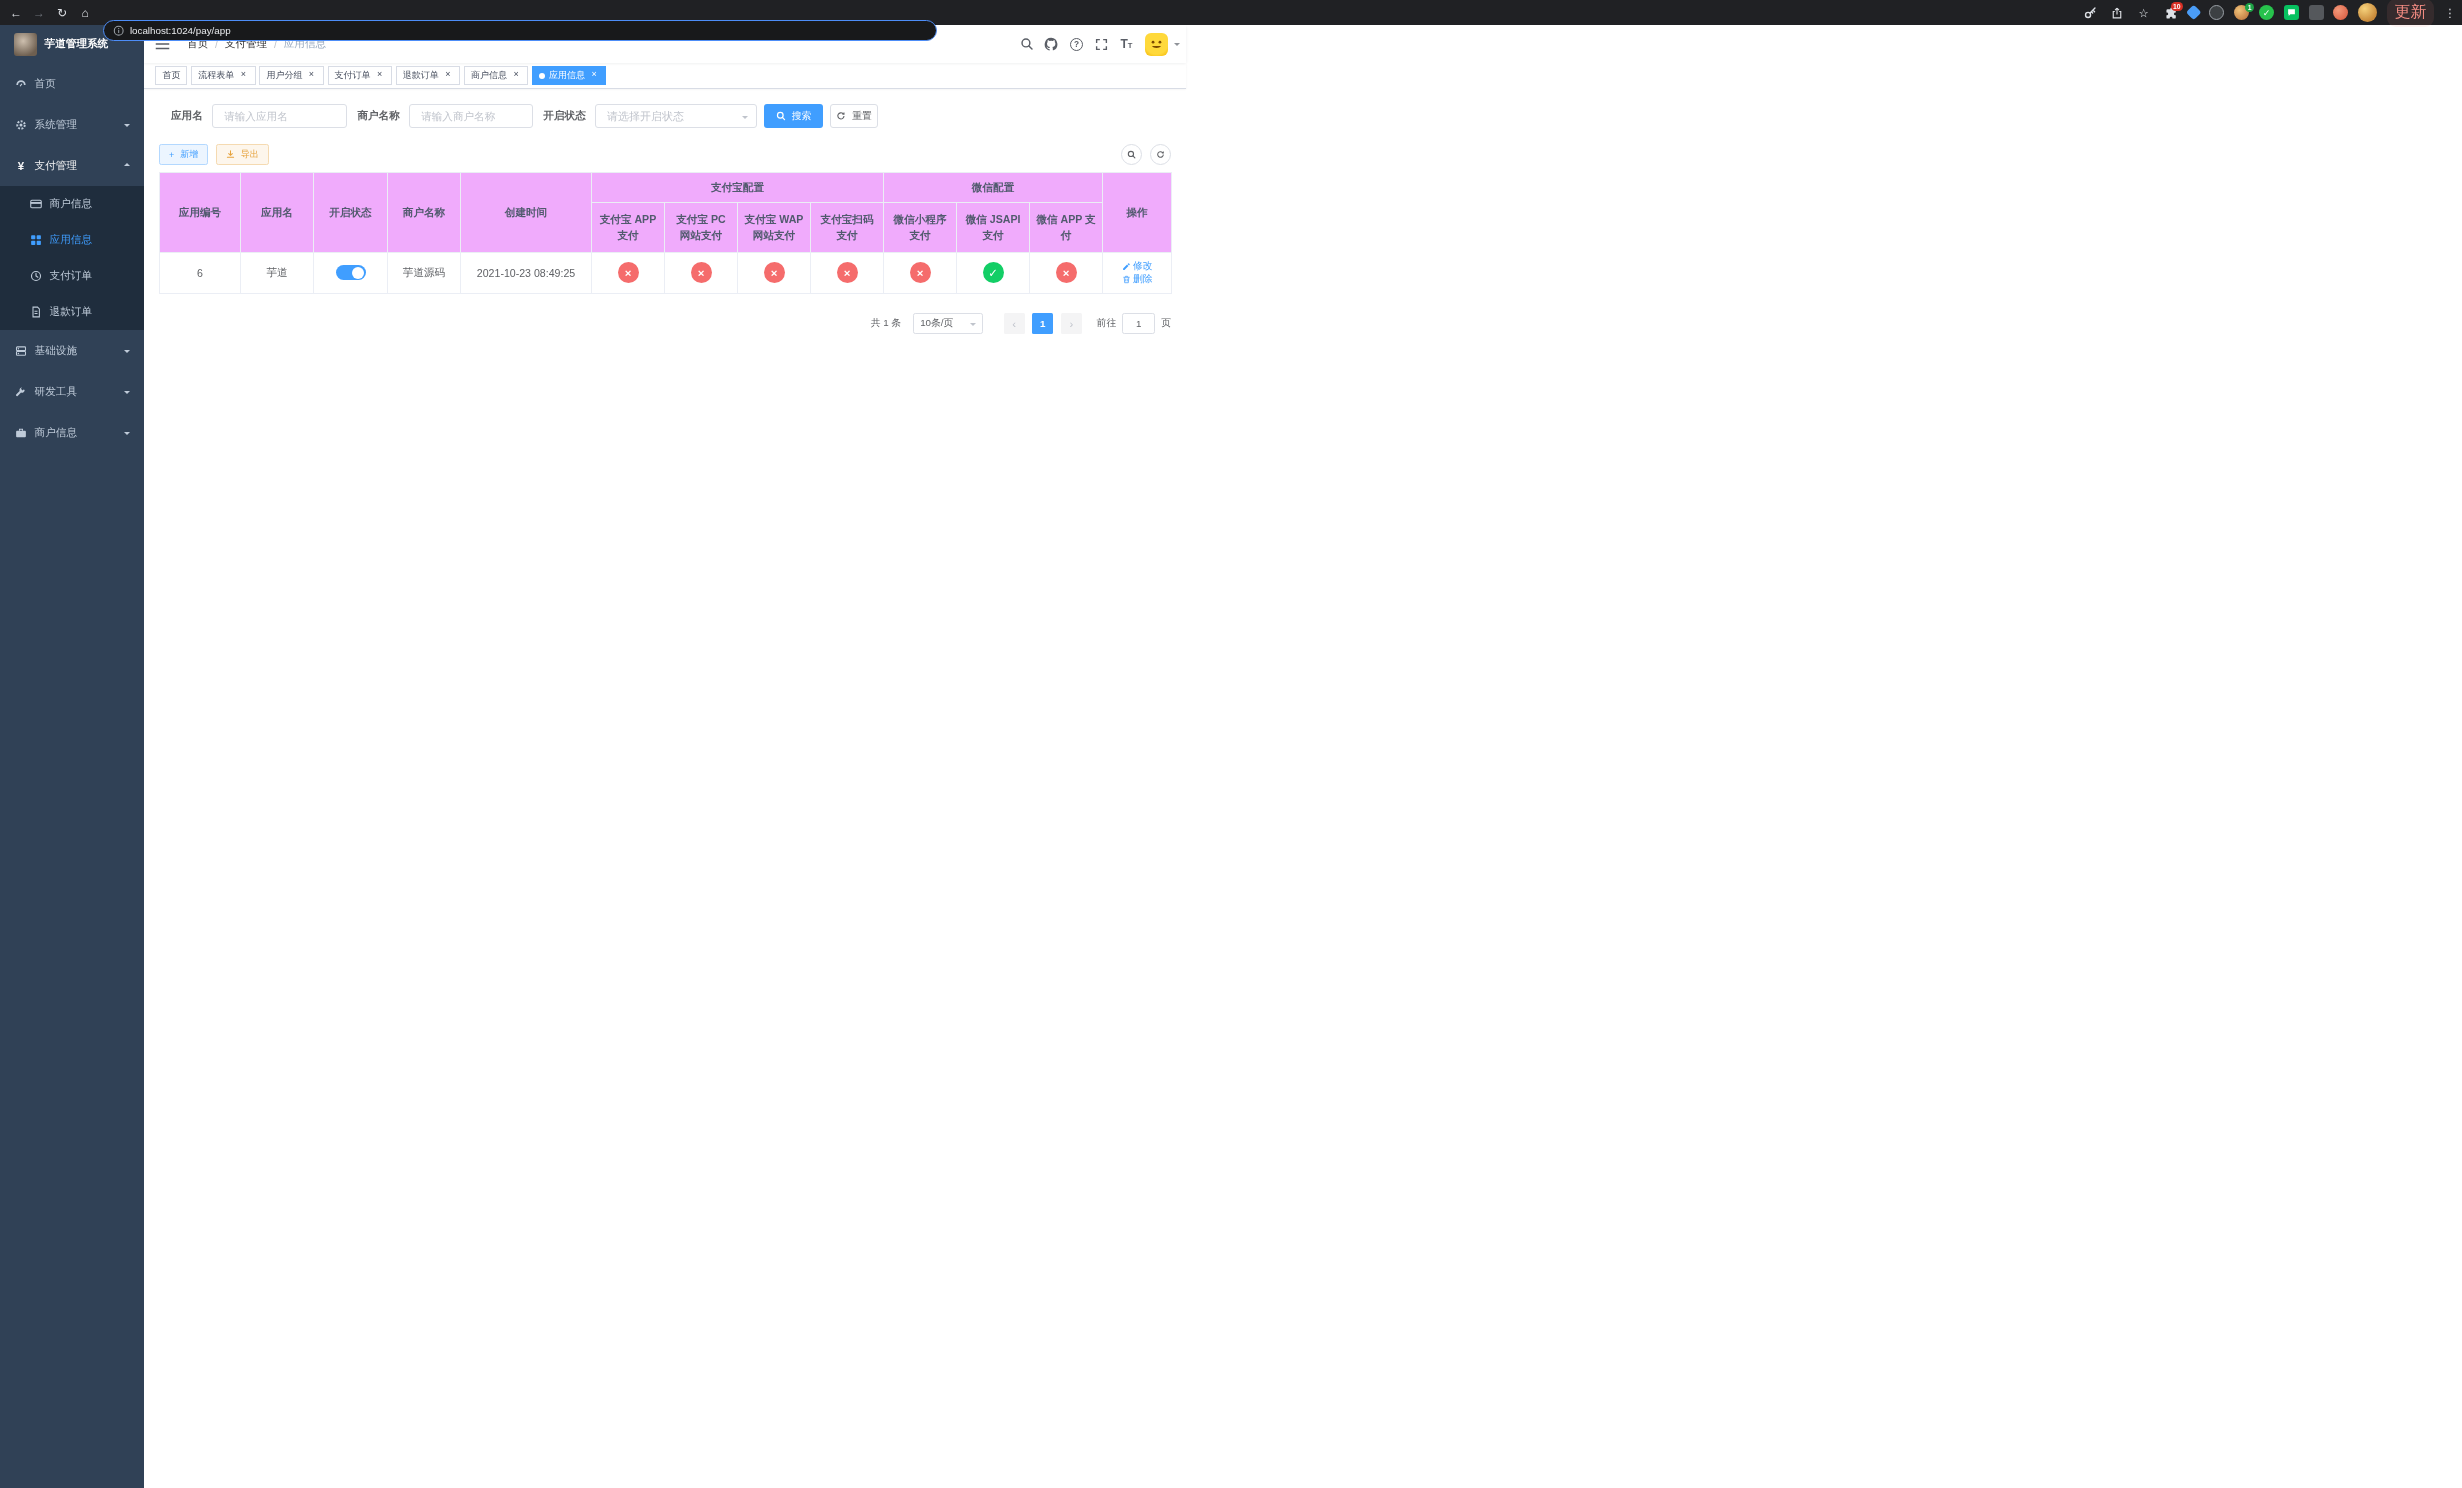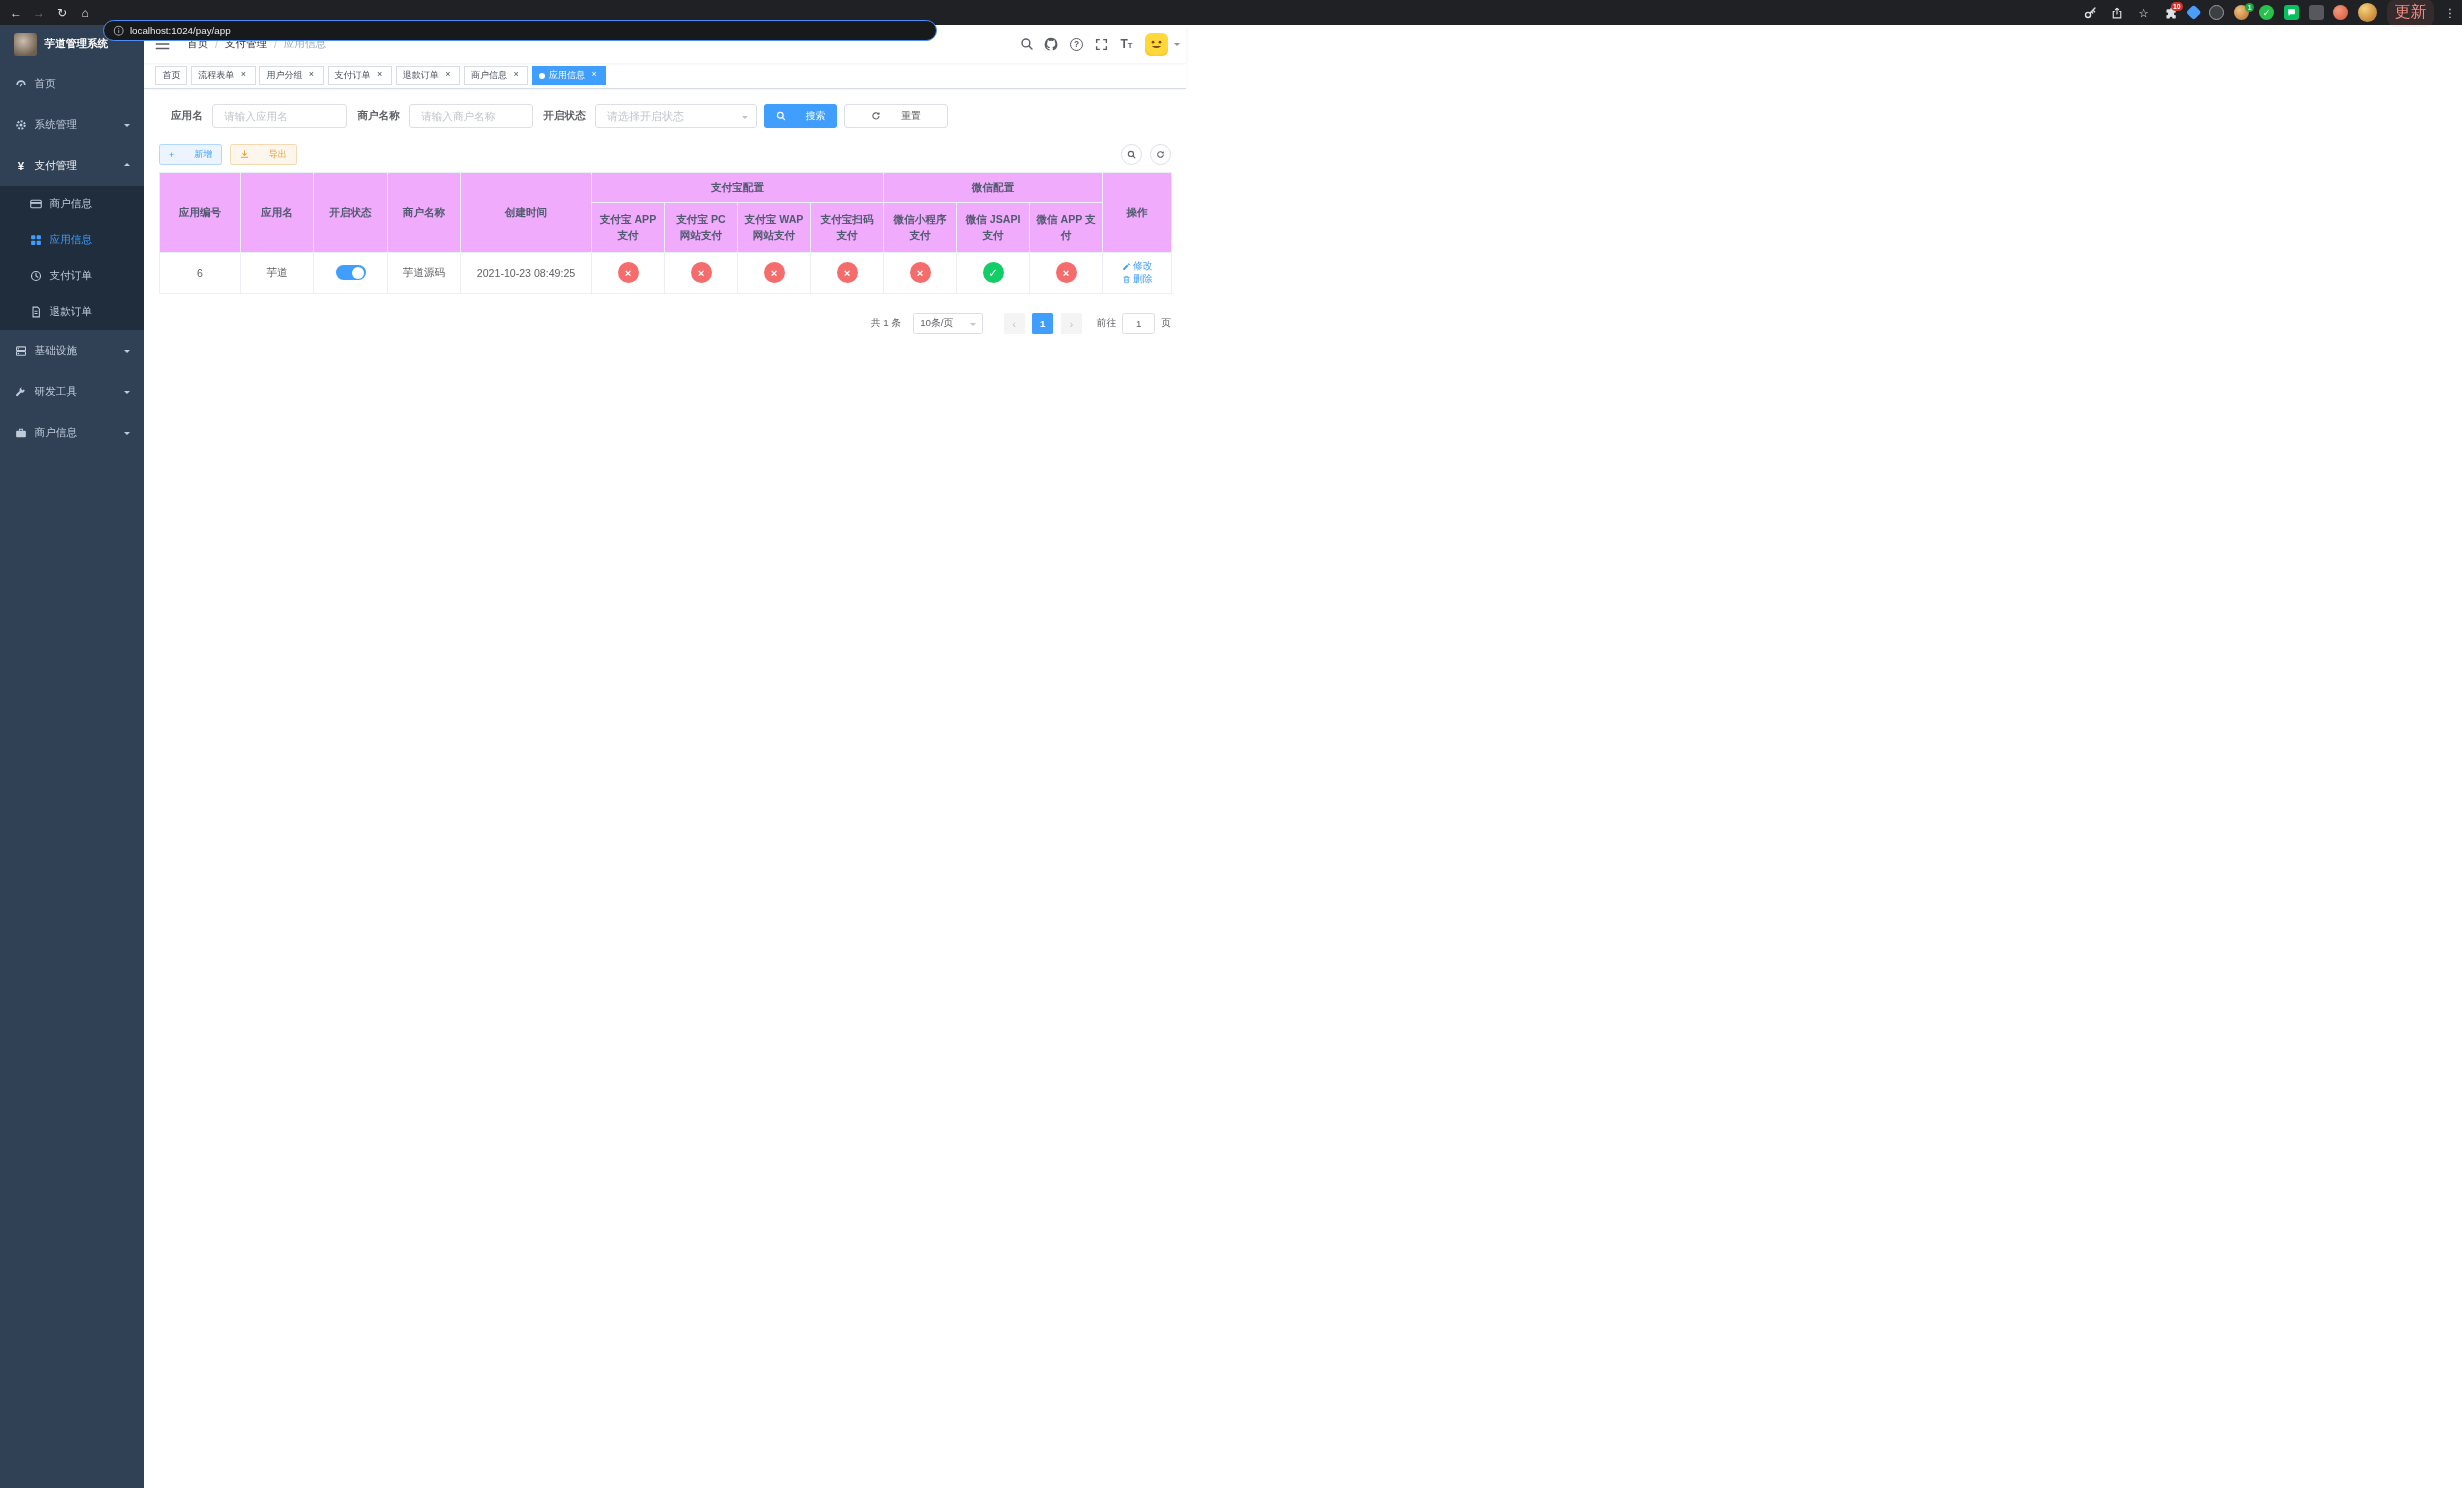--- a/index.html
+++ b/index.html
@@ -81,7 +81,7 @@
   .w-merchant { width:124px; }
   .f-select { width:162px; height:24px; border:0.8px solid #dcdfe6; border-radius:3px; display:flex; align-items:center; padding:0 21px 0 11.4px; position:relative; color:#c0c4cc; font-size:11px; cursor:pointer; white-space:nowrap; }
   .sel-caret { position:absolute; right:7.6px; top:10.6px; width:0; height:0; border:3px solid transparent; border-top-color:#c0c4cc; }
-  .btn { display:inline-flex; align-items:center; justify-content:flex-start; gap:20px; border-radius:3px; cursor:pointer; border:0.8px solid transparent; font-family:inherit; white-space:nowrap; }
+  .btn { display:inline-flex; align-items:center; justify-content:flex-start; gap:6px; border-radius:3px; cursor:pointer; border:0.8px solid transparent; font-family:inherit; white-space:nowrap; }
   .btn-search { height:24px; padding:0 10.6px; background:#409eff; color:#fff; font-size:9.8px; }
   .btn-reset { height:24px; padding:0 26px; background:#fff; border-color:#dcdfe6; color:#606266; font-size:9.8px; margin-left:7.6px; }
 

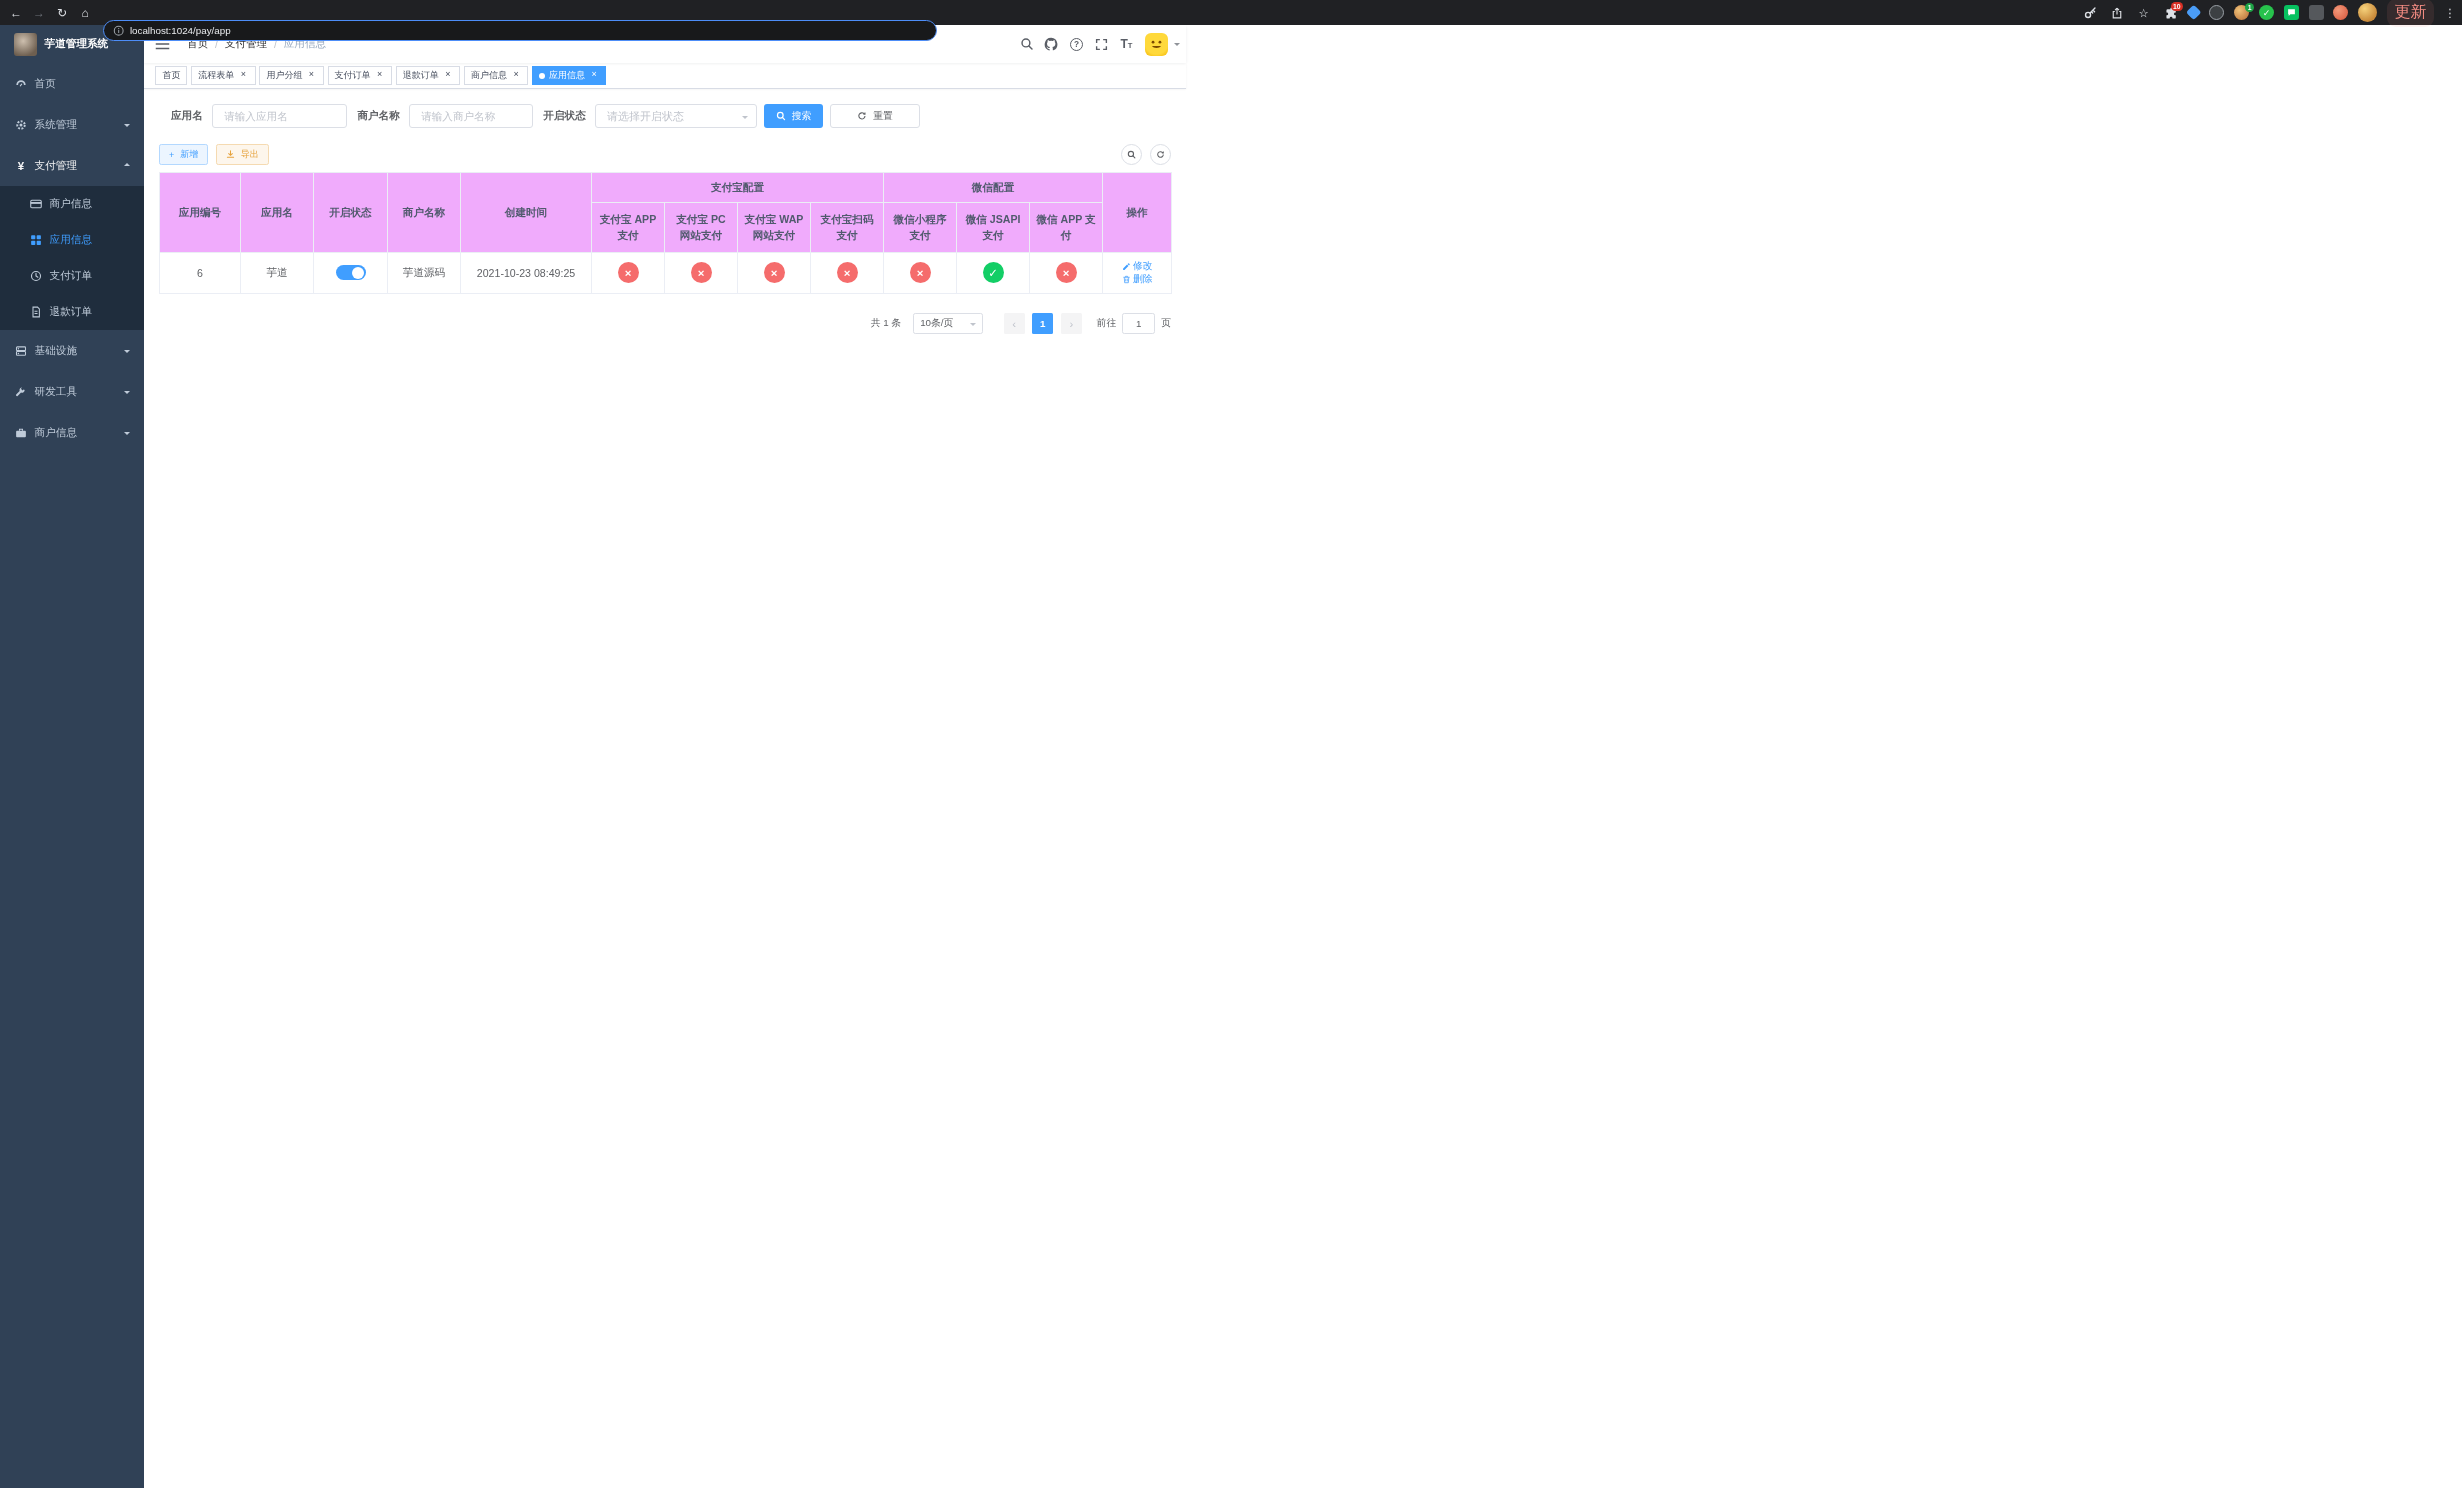--- a/index.html
+++ b/index.html
@@ -83,7 +83,7 @@
   .sel-caret { position:absolute; right:7.6px; top:10.6px; width:0; height:0; border:3px solid transparent; border-top-color:#c0c4cc; }
   .btn { display:inline-flex; align-items:center; justify-content:flex-start; gap:6px; border-radius:3px; cursor:pointer; border:0.8px solid transparent; font-family:inherit; white-space:nowrap; }
   .btn-search { height:24px; padding:0 10.6px; background:#409eff; color:#fff; font-size:9.8px; }
-  .btn-reset { height:24px; padding:0 26px; background:#fff; border-color:#dcdfe6; color:#606266; font-size:9.8px; margin-left:7.6px; }
+  .btn-reset { height:24px; padding:0 5px; background:#fff; border-color:#dcdfe6; color:#606266; font-size:9.8px; margin-left:7.6px; }
 
   
   .toolbar { display:flex; align-items:center; margin-bottom:6.8px; }

